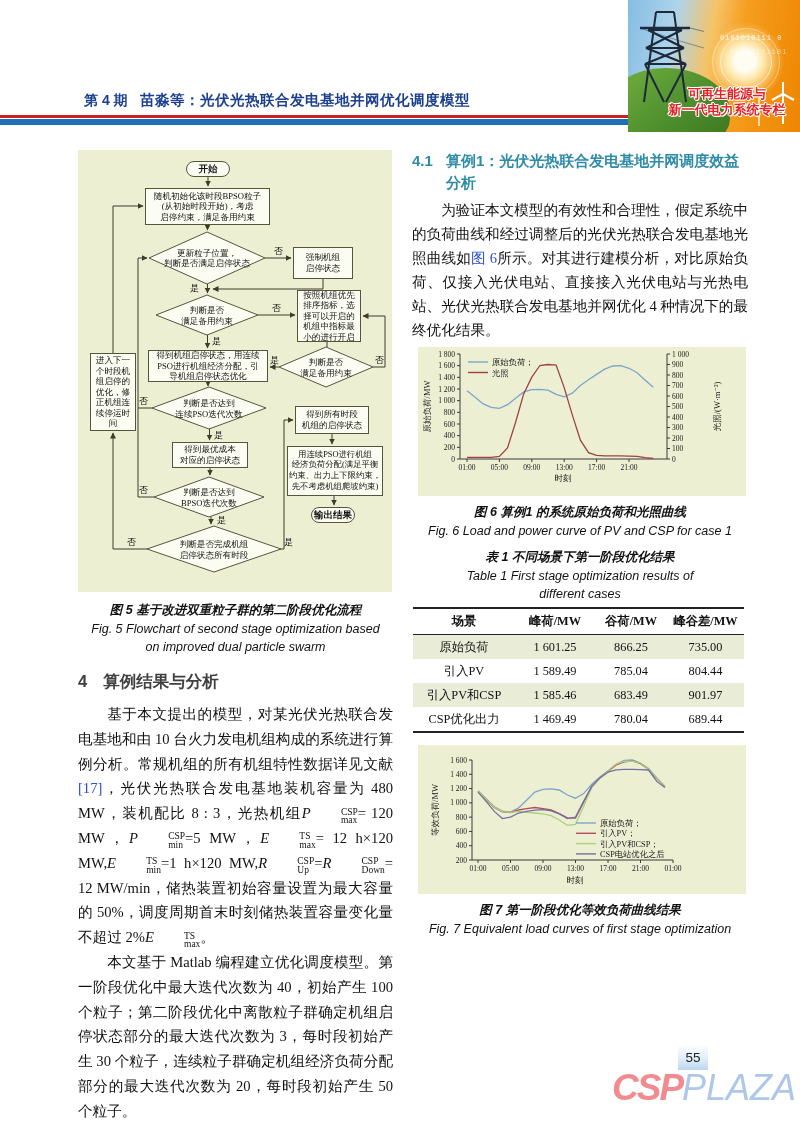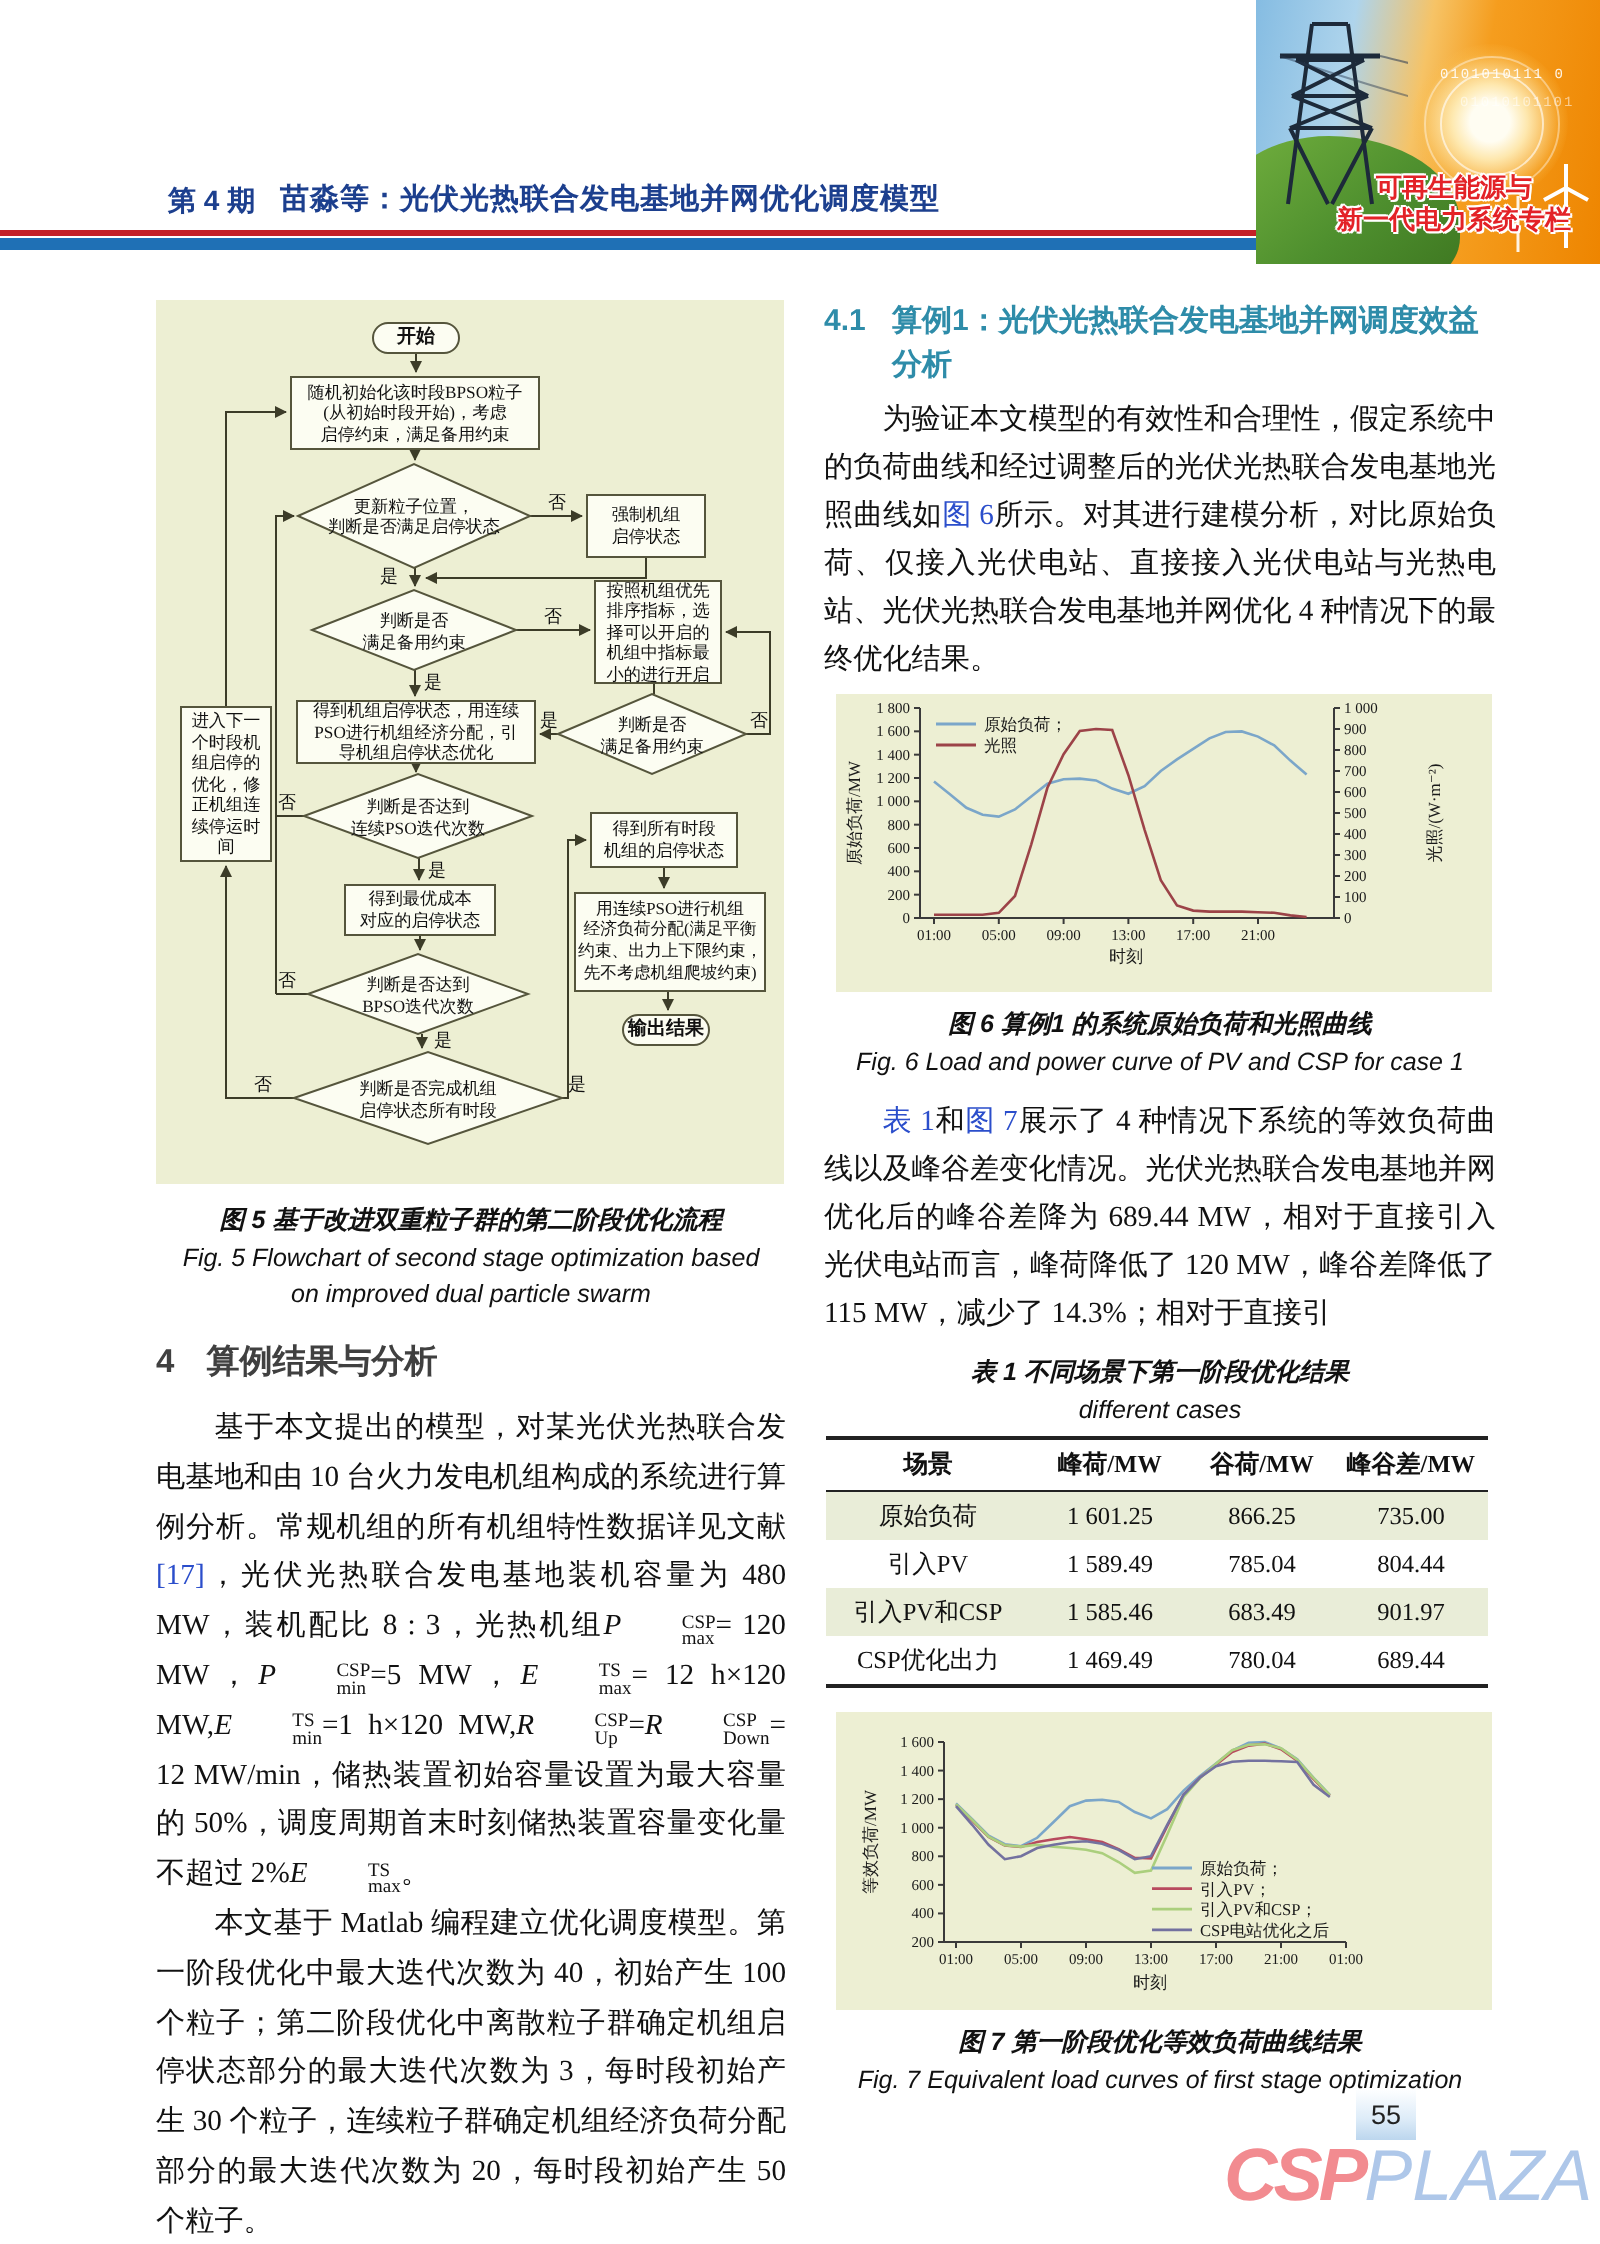--- a/index.html
+++ b/index.html
@@ -309,7 +309,6 @@
     <div class="cap cap-zh" style="margin-top:7px">图 6  算例1 的系统原始负荷和光照曲线</div>
     <div class="cap cap-en">Fig. 6   Load and power curve of PV and CSP for case 1</div>
 
-    <p class="para" style="margin-top:9px"><span class="link">表 1</span><span>和</span><span class="link">图 7</span><span>展示了 4 种情况下系统的等效负荷曲线以及峰谷差变化情况。光伏光热联合发电基地并网优化后的峰谷差降为 689.44 MW，相对于直接引入光伏电站而言，峰荷降低了 120 MW，峰谷差降低了 115 MW，减少了 14.3%；相对于直接引</span></p>
 
     <div class="cap cap-zh" style="margin-top:8px">表 1  不同场景下第一阶段优化结果</div>
     <div class="cap cap-en">different cases</div>

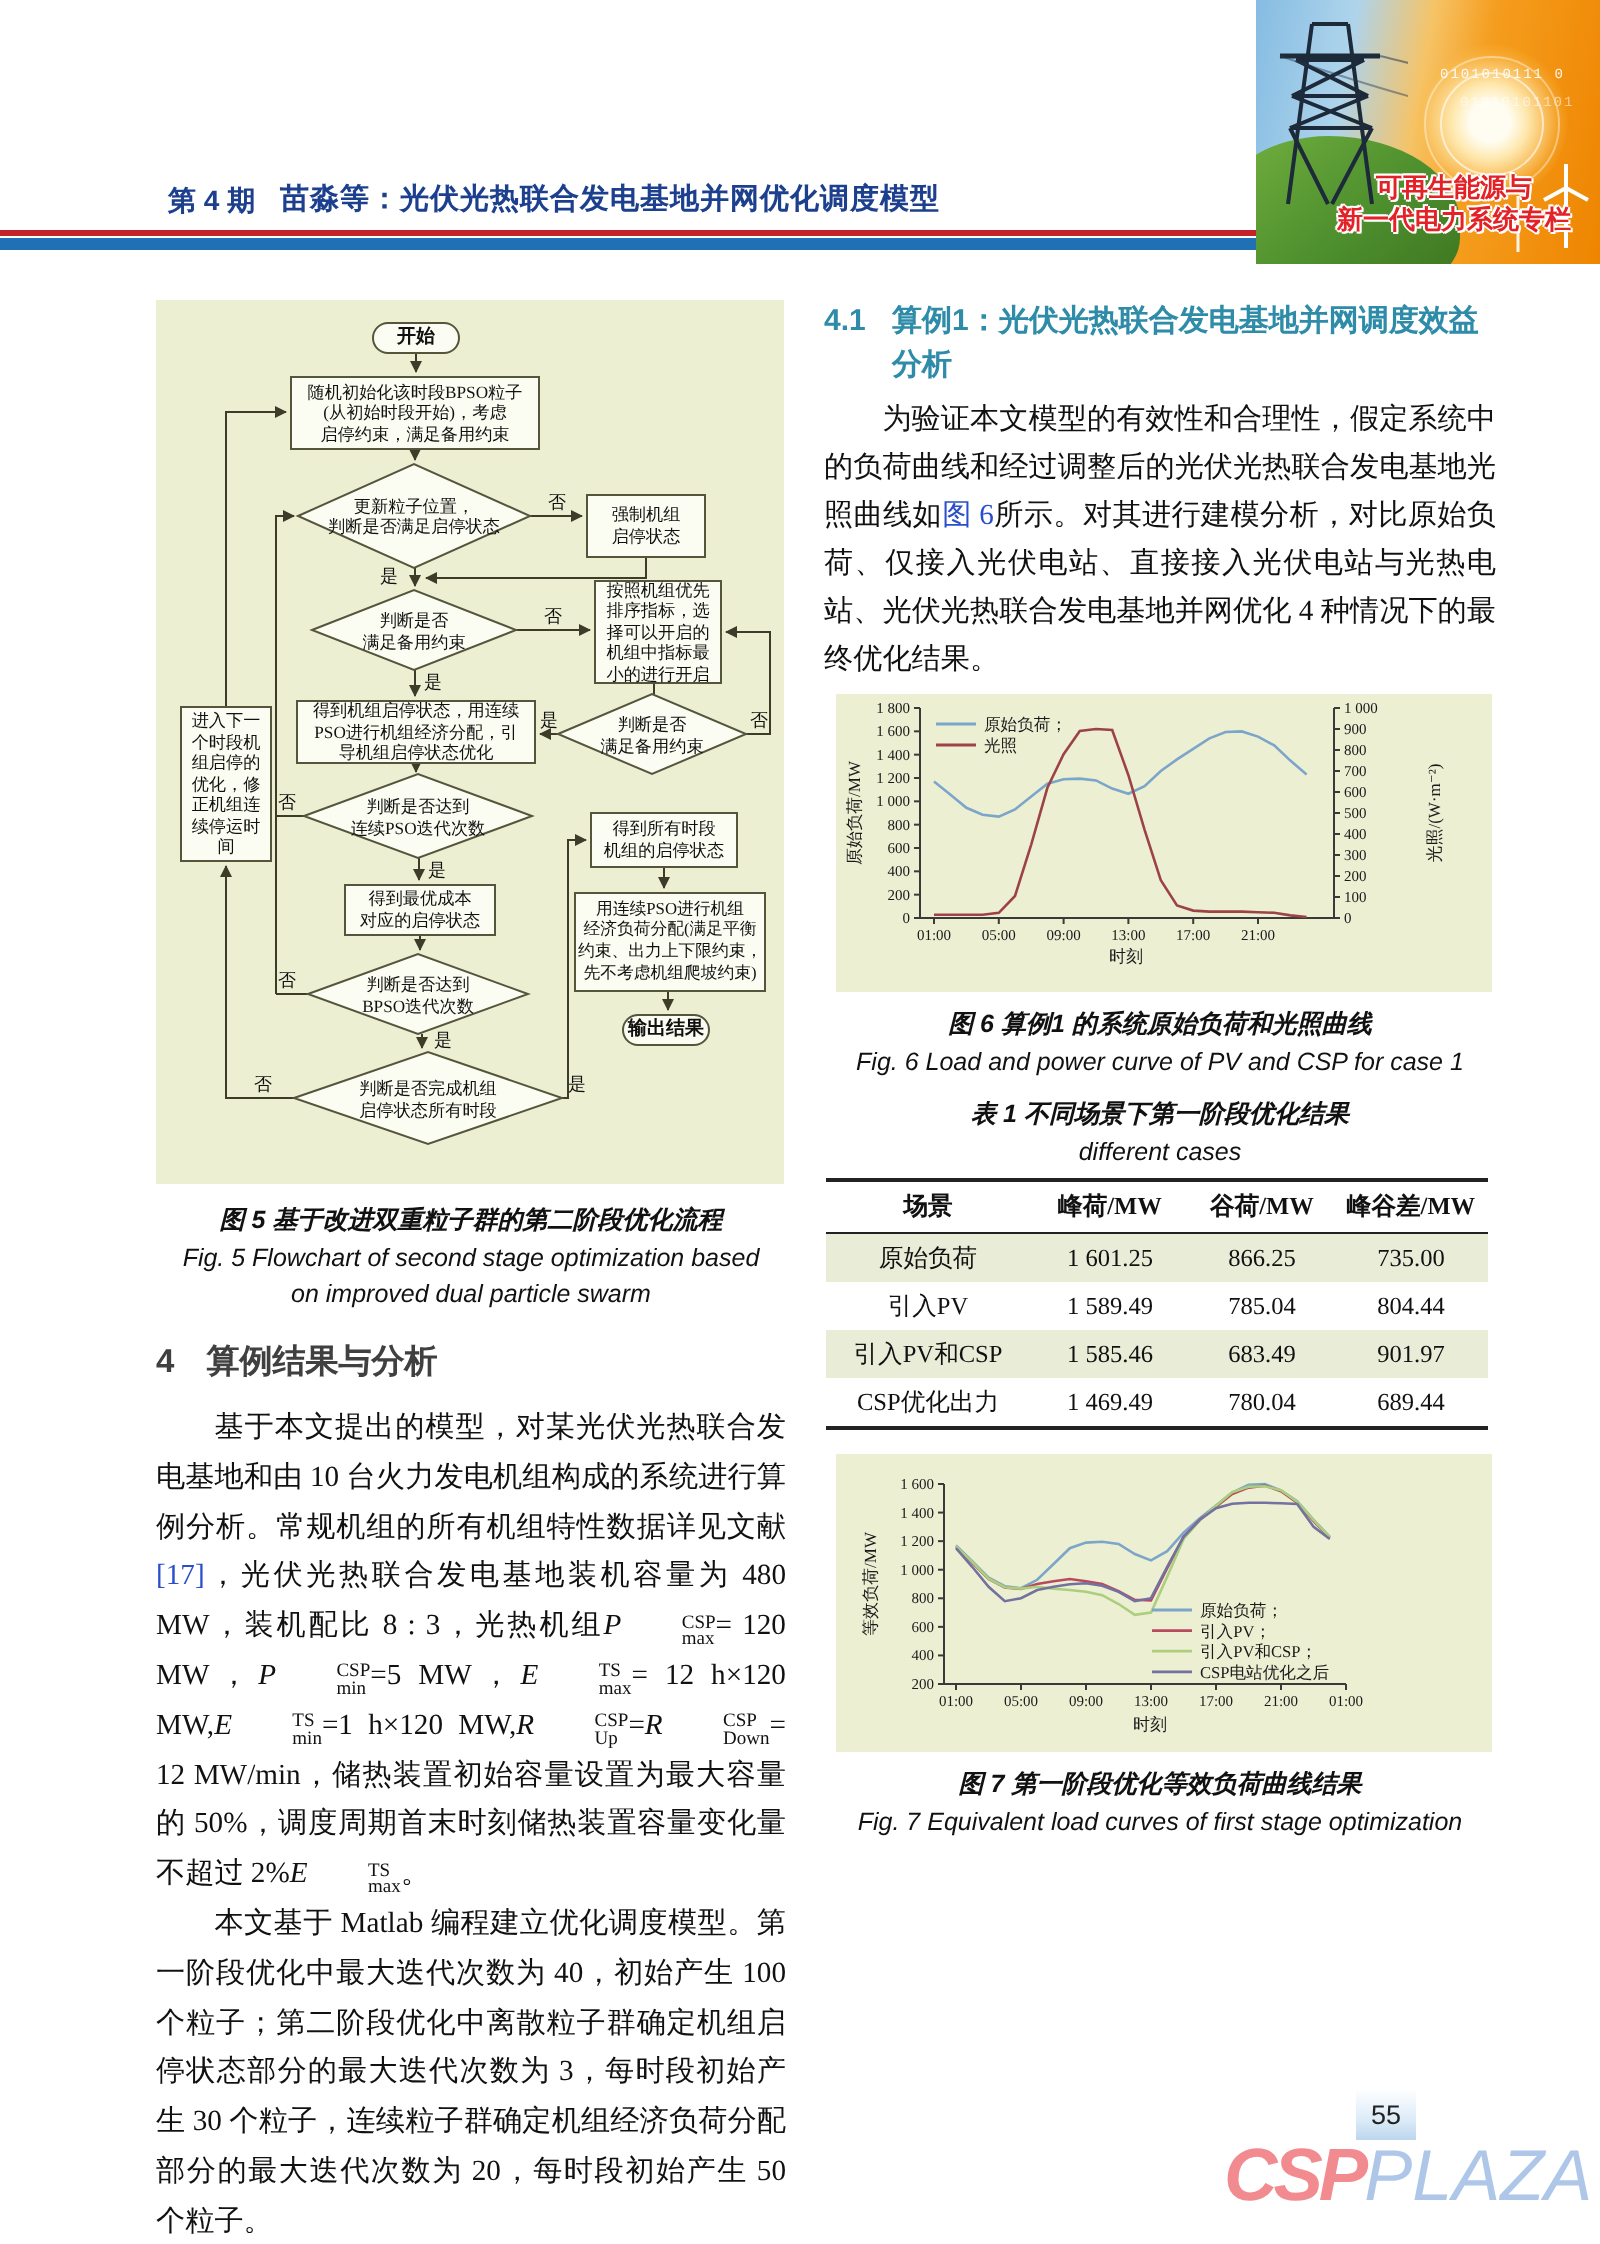--- a/index.html
+++ b/index.html
@@ -311,6 +311,7 @@
 
 
     <div class="cap cap-zh" style="margin-top:8px">表 1  不同场景下第一阶段优化结果</div>
+    <div class="cap cap-en">Table 1   First stage optimization results of</div>
     <div class="cap cap-en">different cases</div>
 
     <table class="tbl" style="margin-top:4px">

